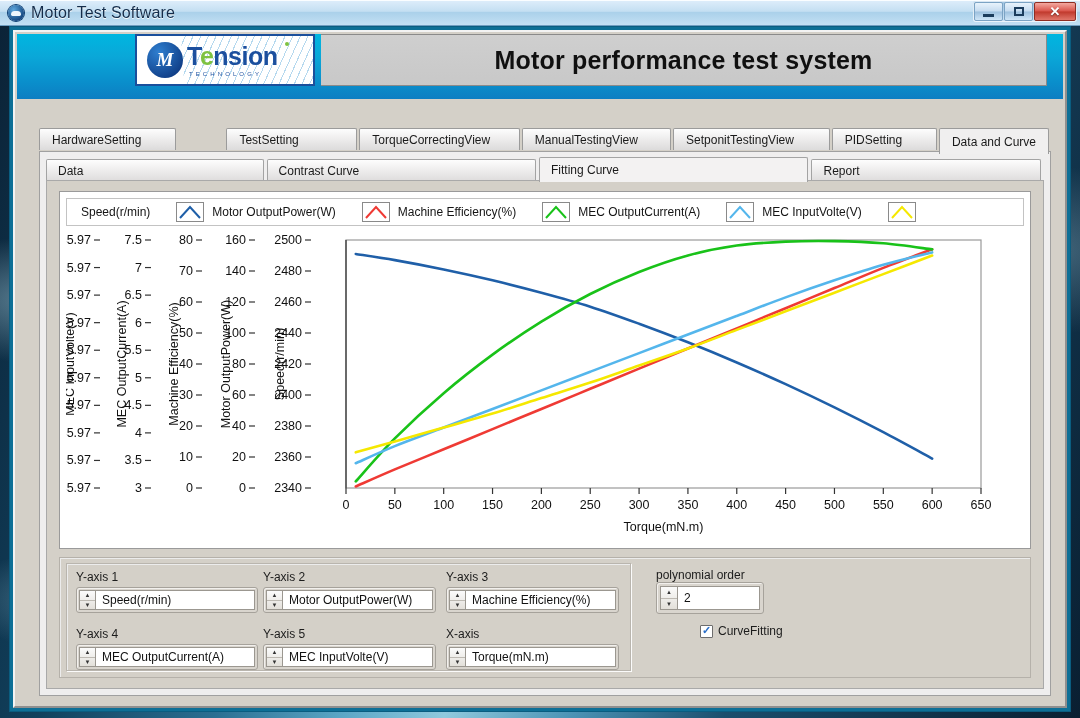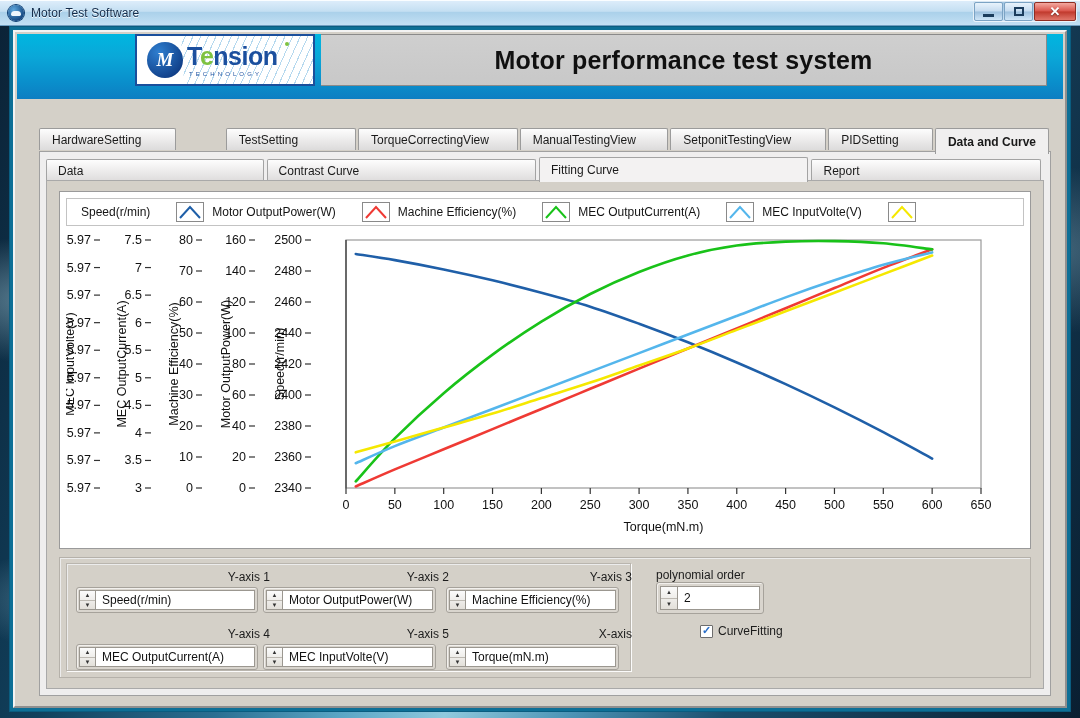--- a/index.html
+++ b/index.html
@@ -48,7 +48,7 @@
     background:#eef6fc; border-radius:5px 5px 2px 2px;
   }
   .win-title {
-    font-size:12px; color:#132c4a; letter-spacing:.1px;
+    font-size:16px; color:#132c4a; letter-spacing:.1px;
     text-shadow:0 1px 0 rgba(255,255,255,.9);
   }
   .win-buttons{

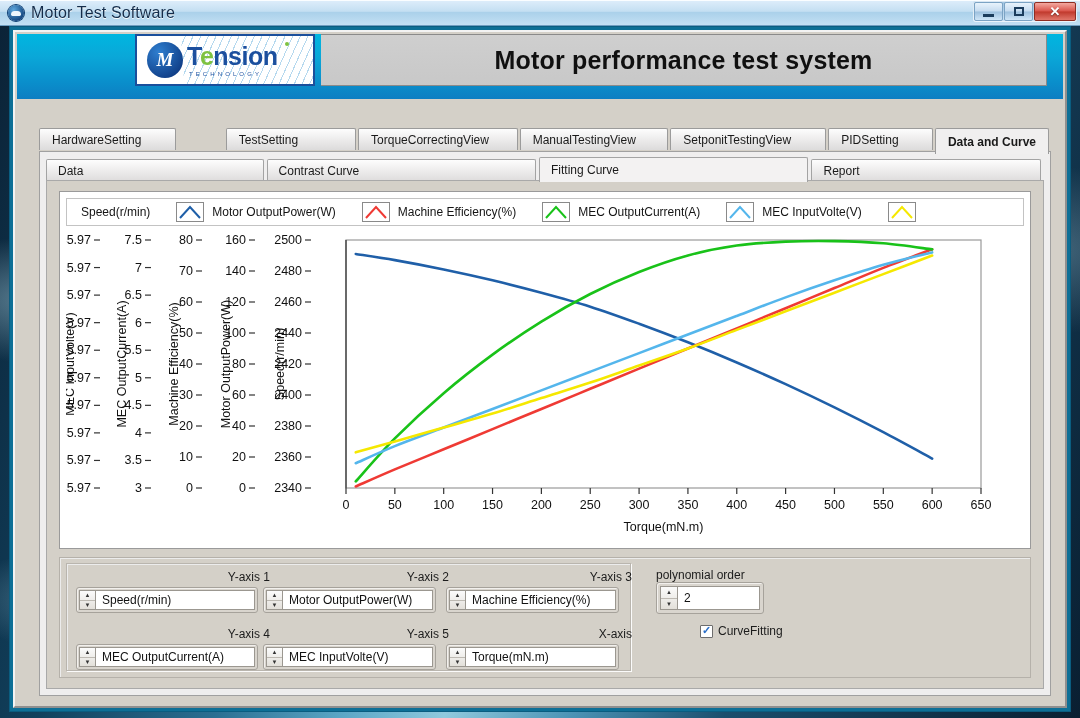--- a/index.html
+++ b/index.html
@@ -163,7 +163,6 @@
     border-color:#9b9b9b;
     margin-bottom:-2px;
     z-index:3;
-    font-weight:bold;
   }
   .tab.t-hw{width:147px;} .tab.t-ts{width:140px;margin-left:48px;} .tab.t-tc{width:172px;}
   .tab.t-mt{width:160px;} .tab.t-st{width:168px;} .tab.t-pid{width:112px;}

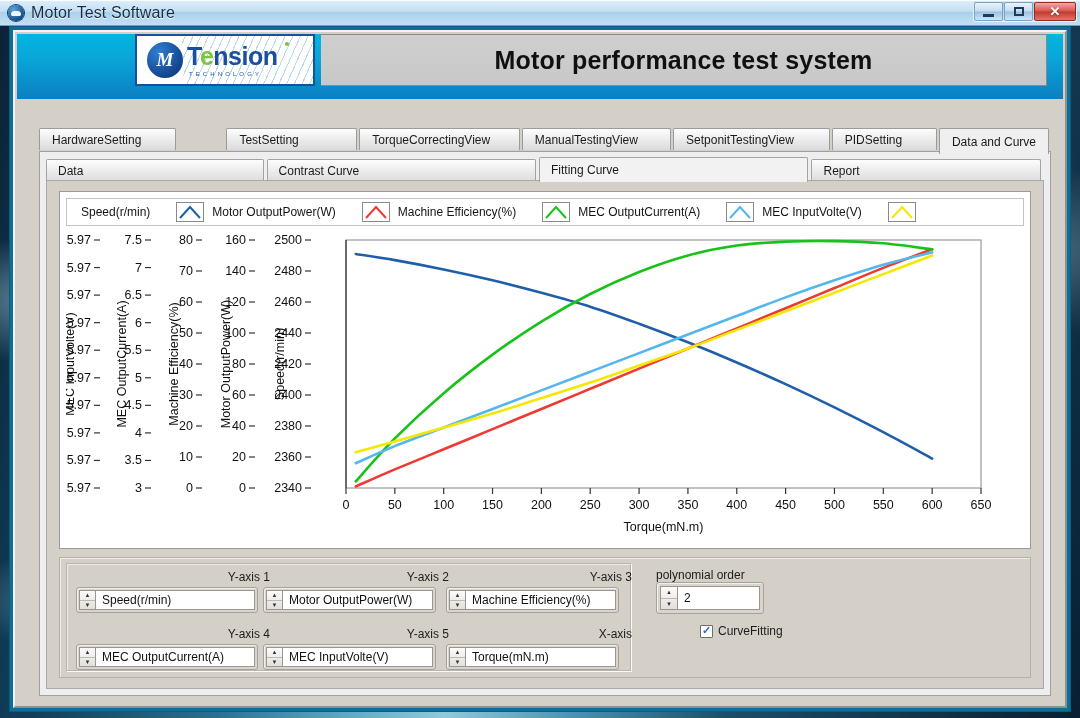--- a/index.html
+++ b/index.html
@@ -232,7 +232,7 @@
     border:1px solid #b9b5ae;
     box-shadow: inset 1px 1px 0 #ececec, 1px 1px 0 #fbfbfb;
   }
-  .field{ position:absolute;text-align:right; }
+  .field{ position:absolute; }
   .field label{
     display:block; font-size:12px; color:#1c1c1c; margin-bottom:3px;
   }

